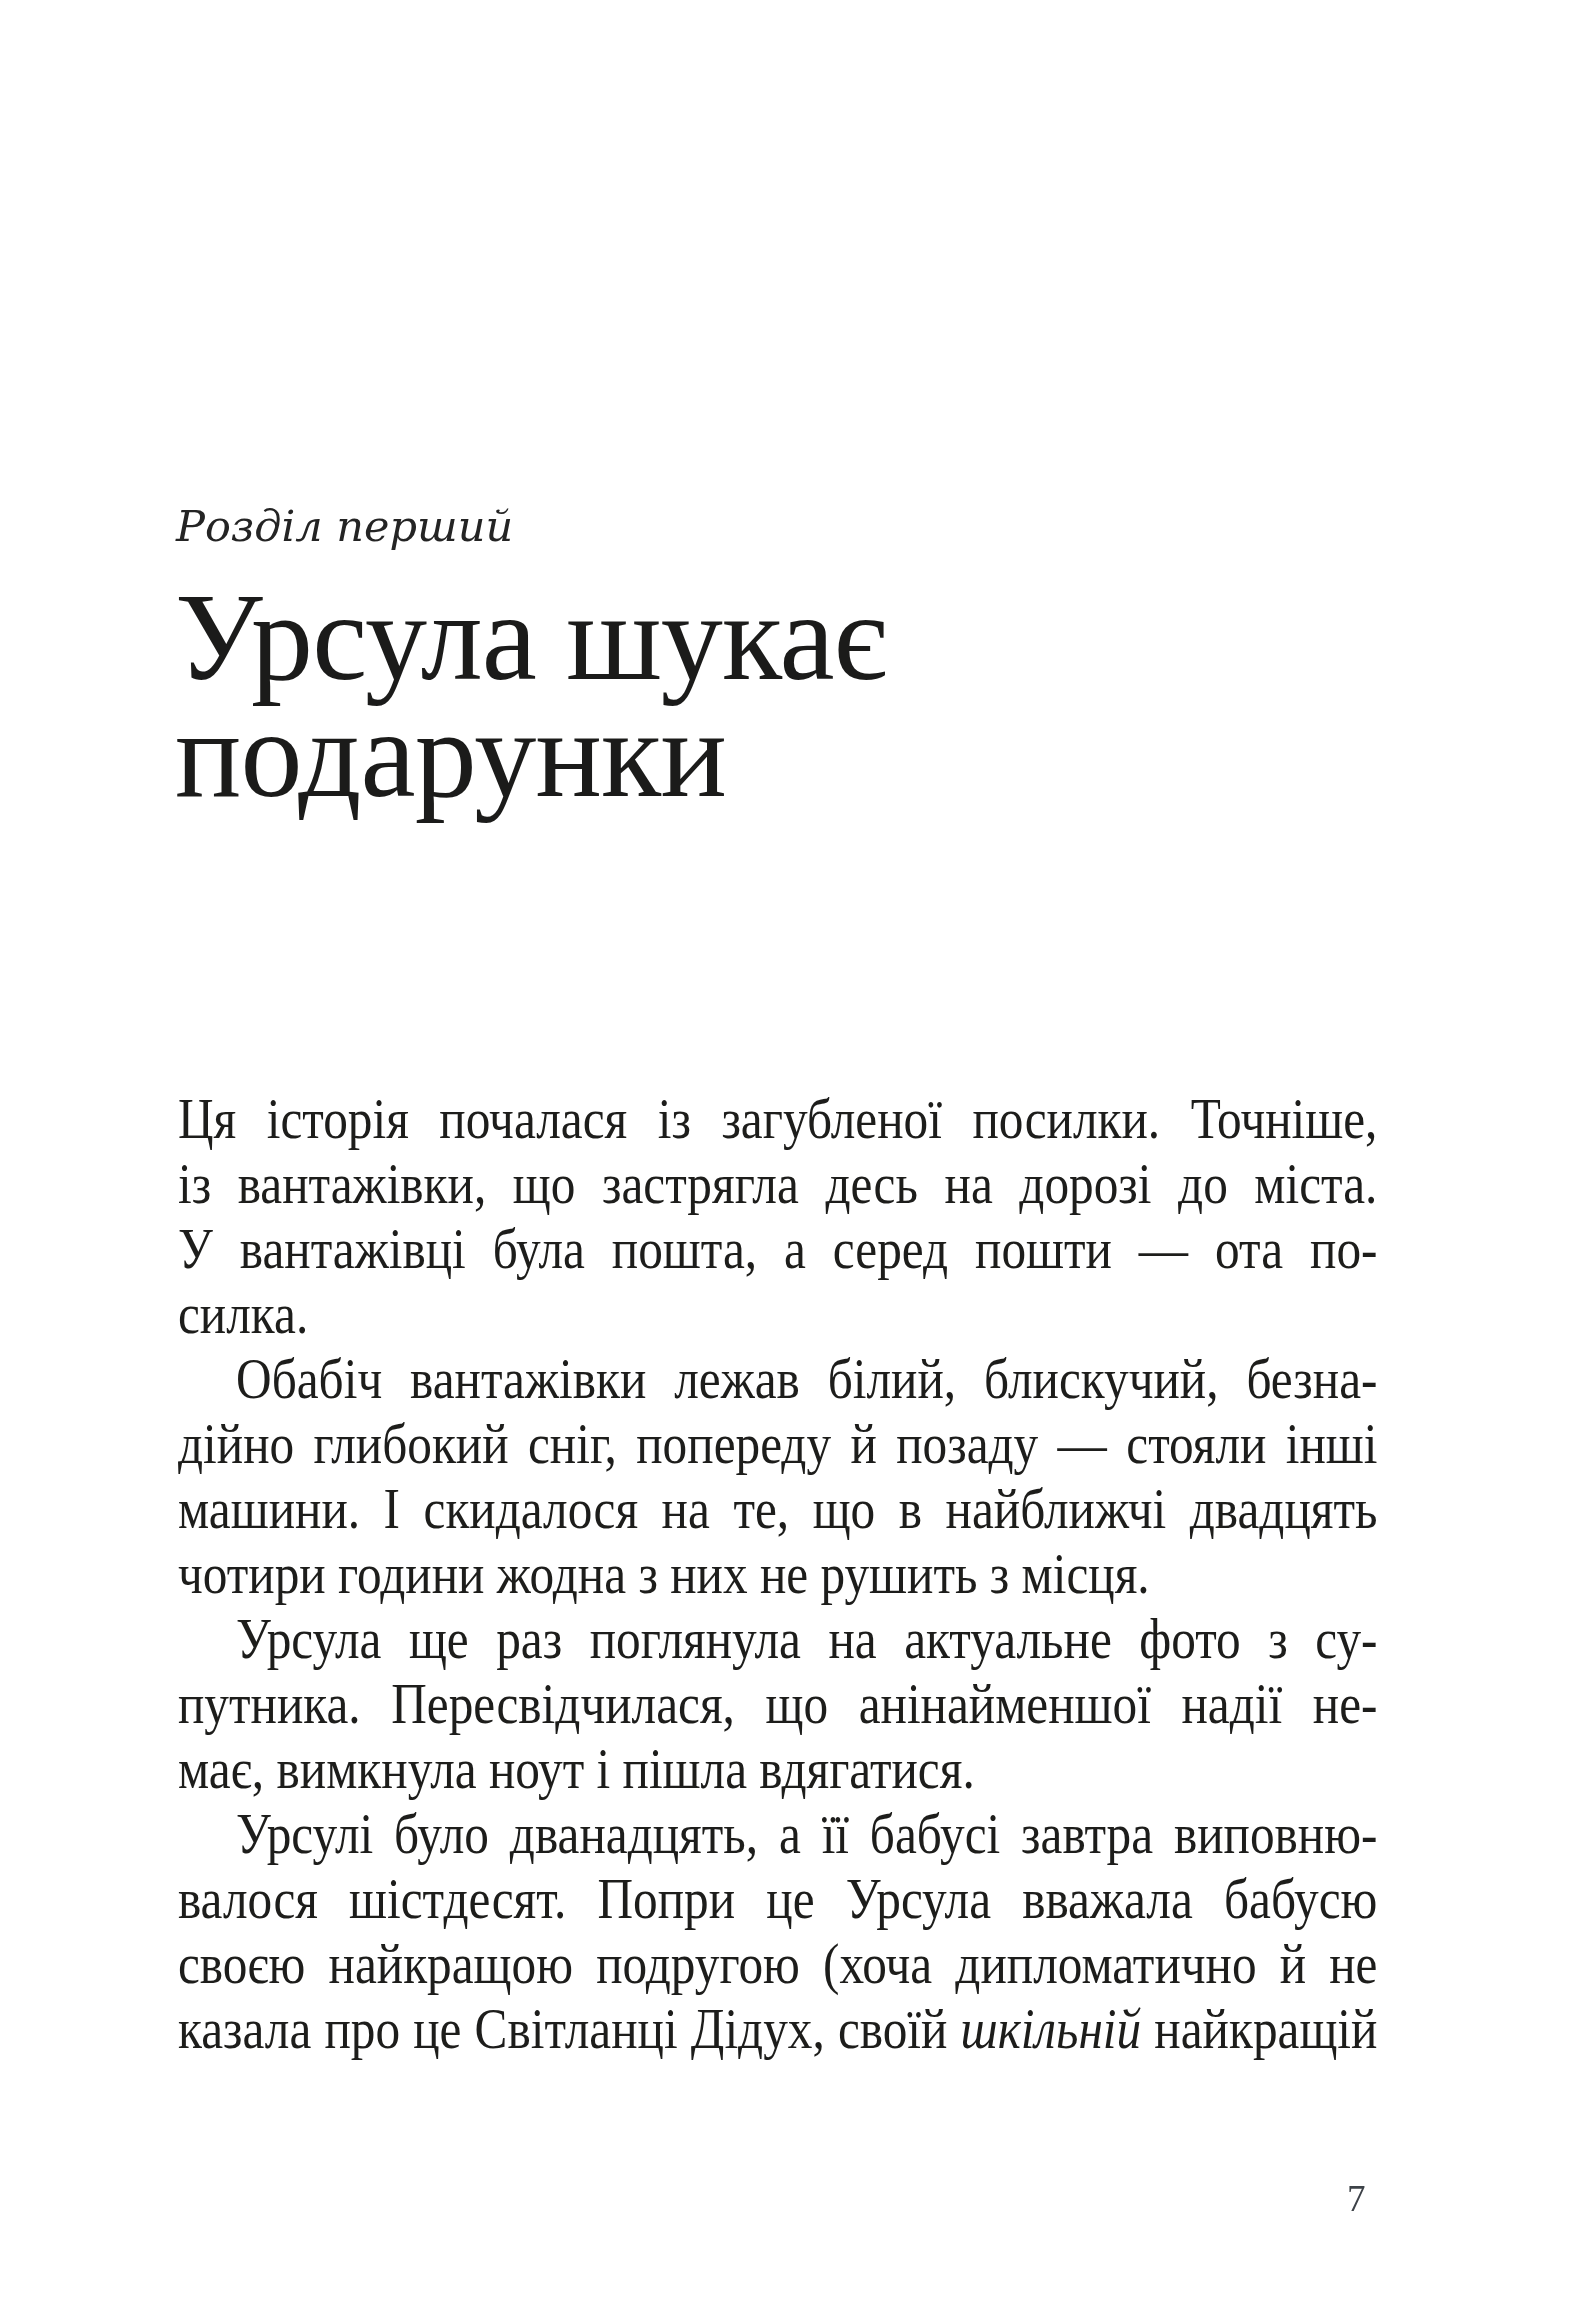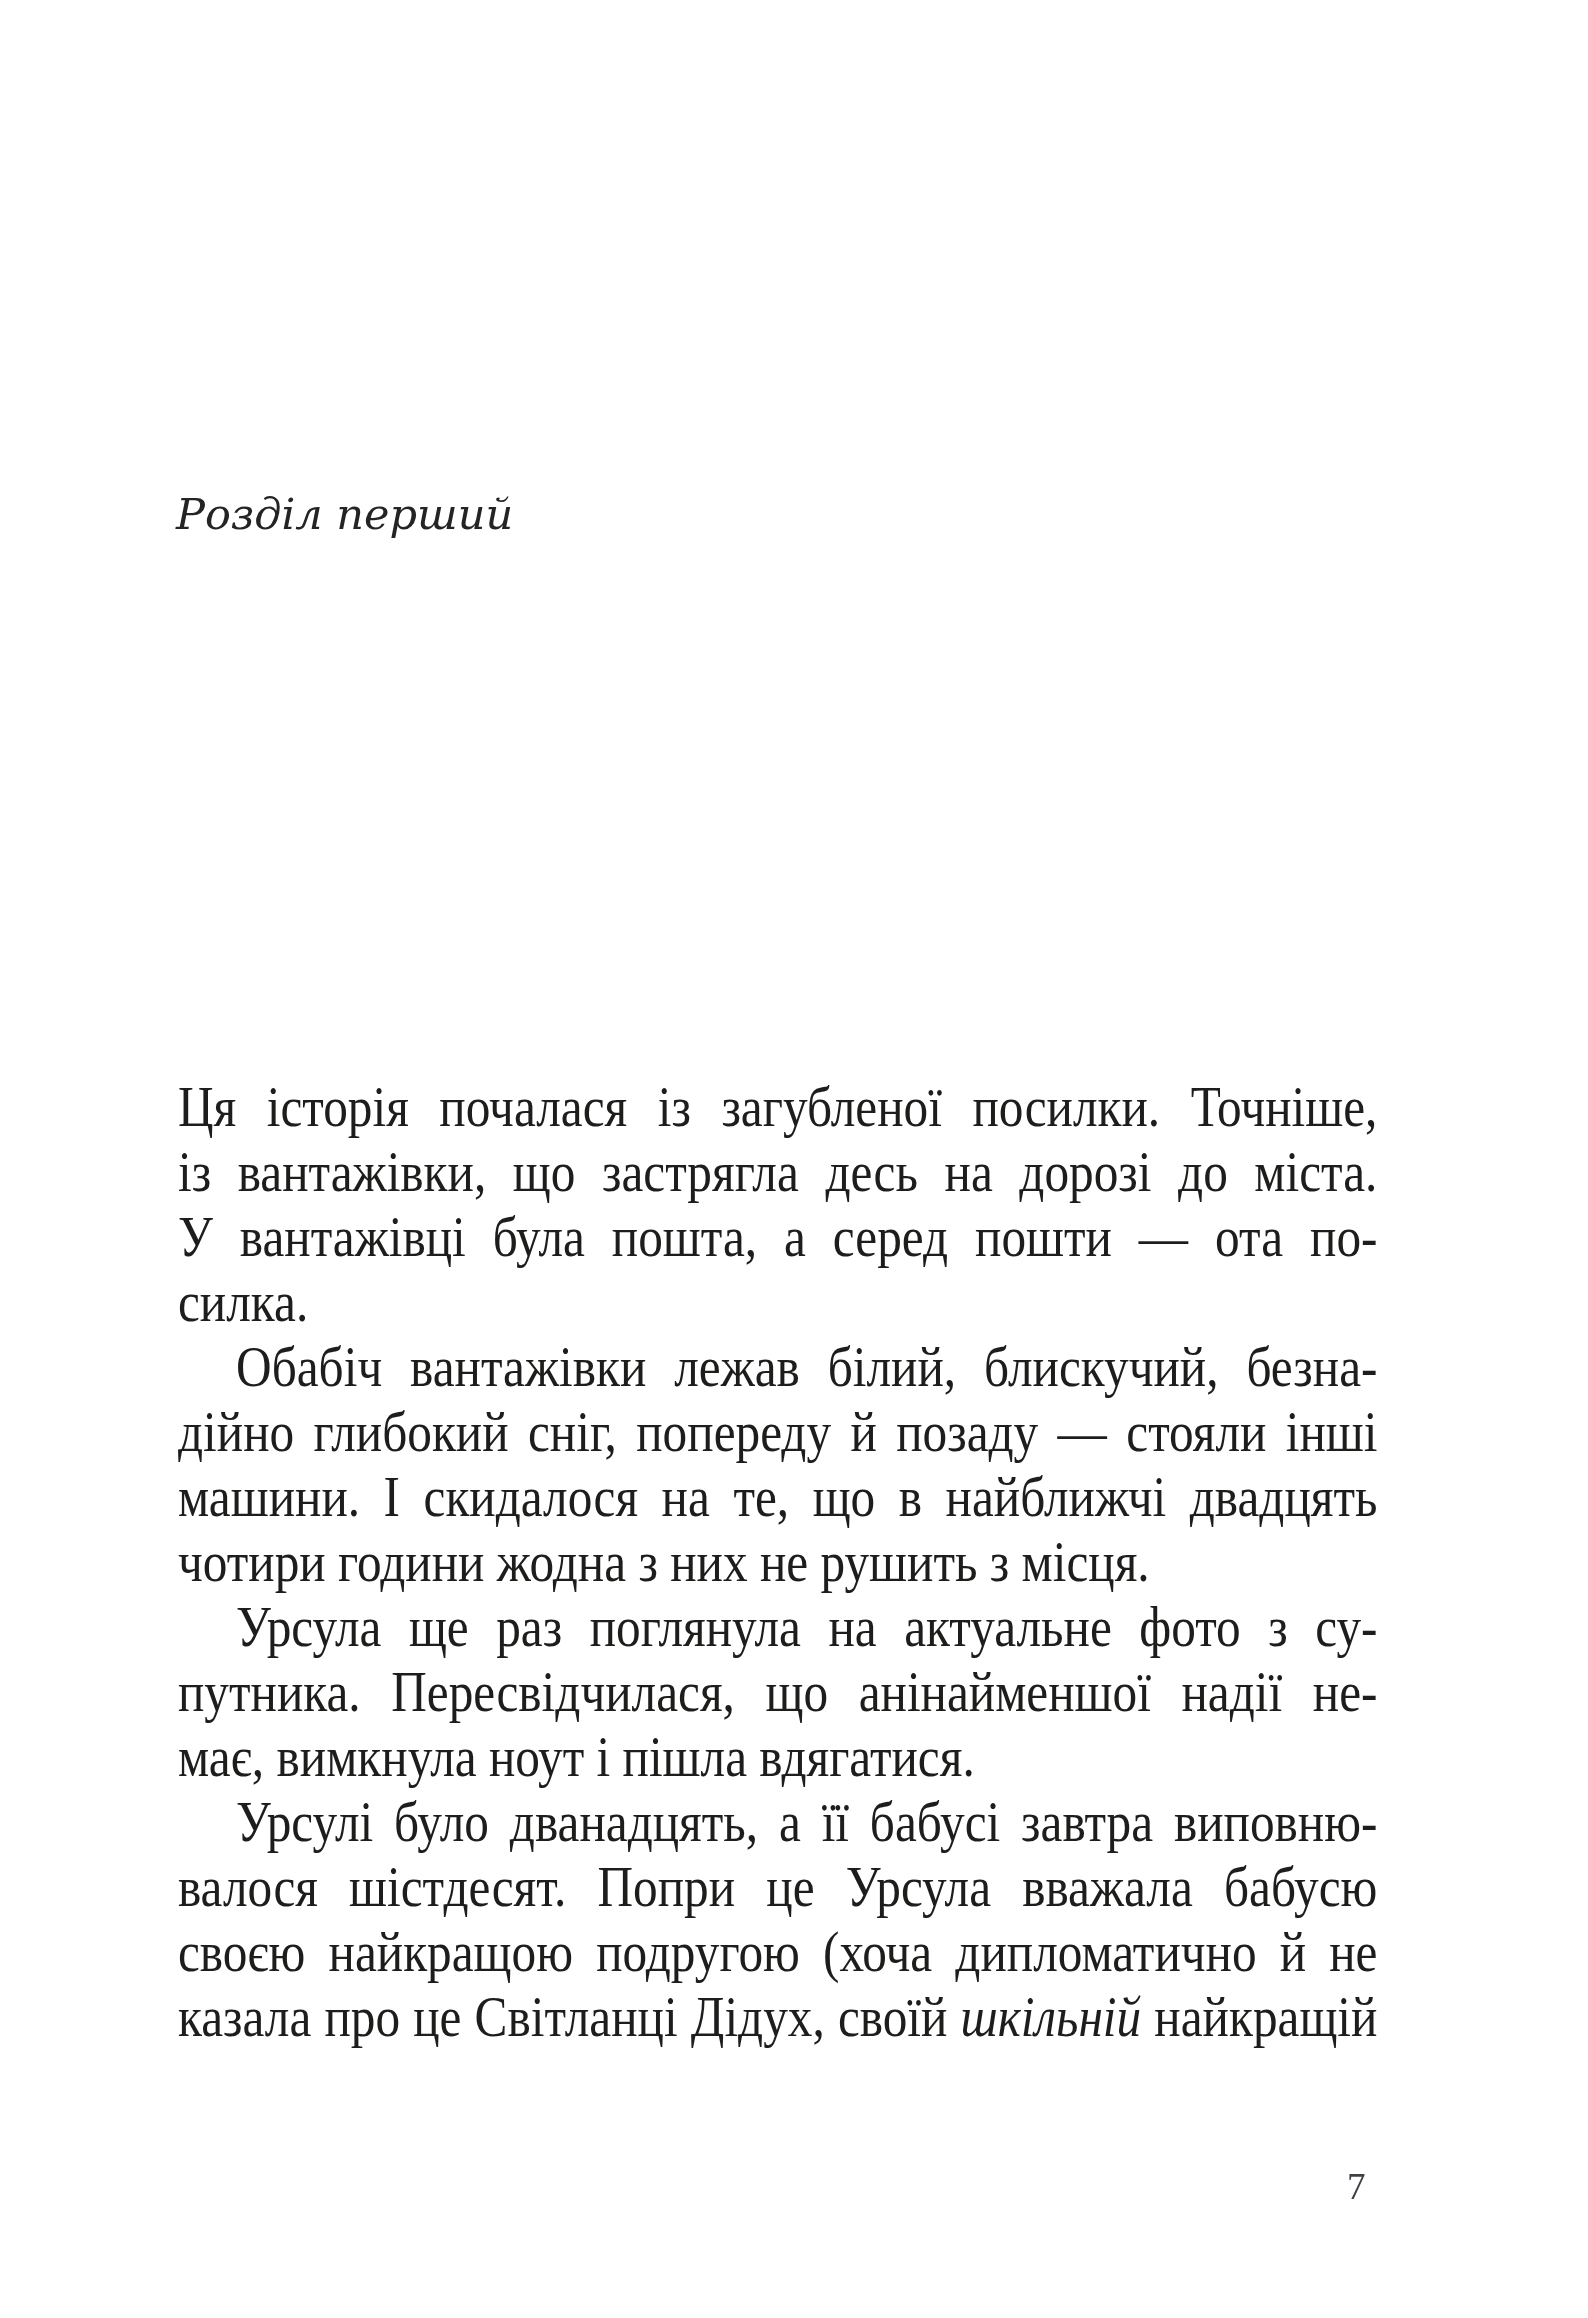--- a/index.html
+++ b/index.html
@@ -19,6 +19,7 @@
     position: absolute;
     inset: 0;
     background: #ffffff;
+    margin-top: 12px;
   }
   .chapter-label {
     position: absolute;

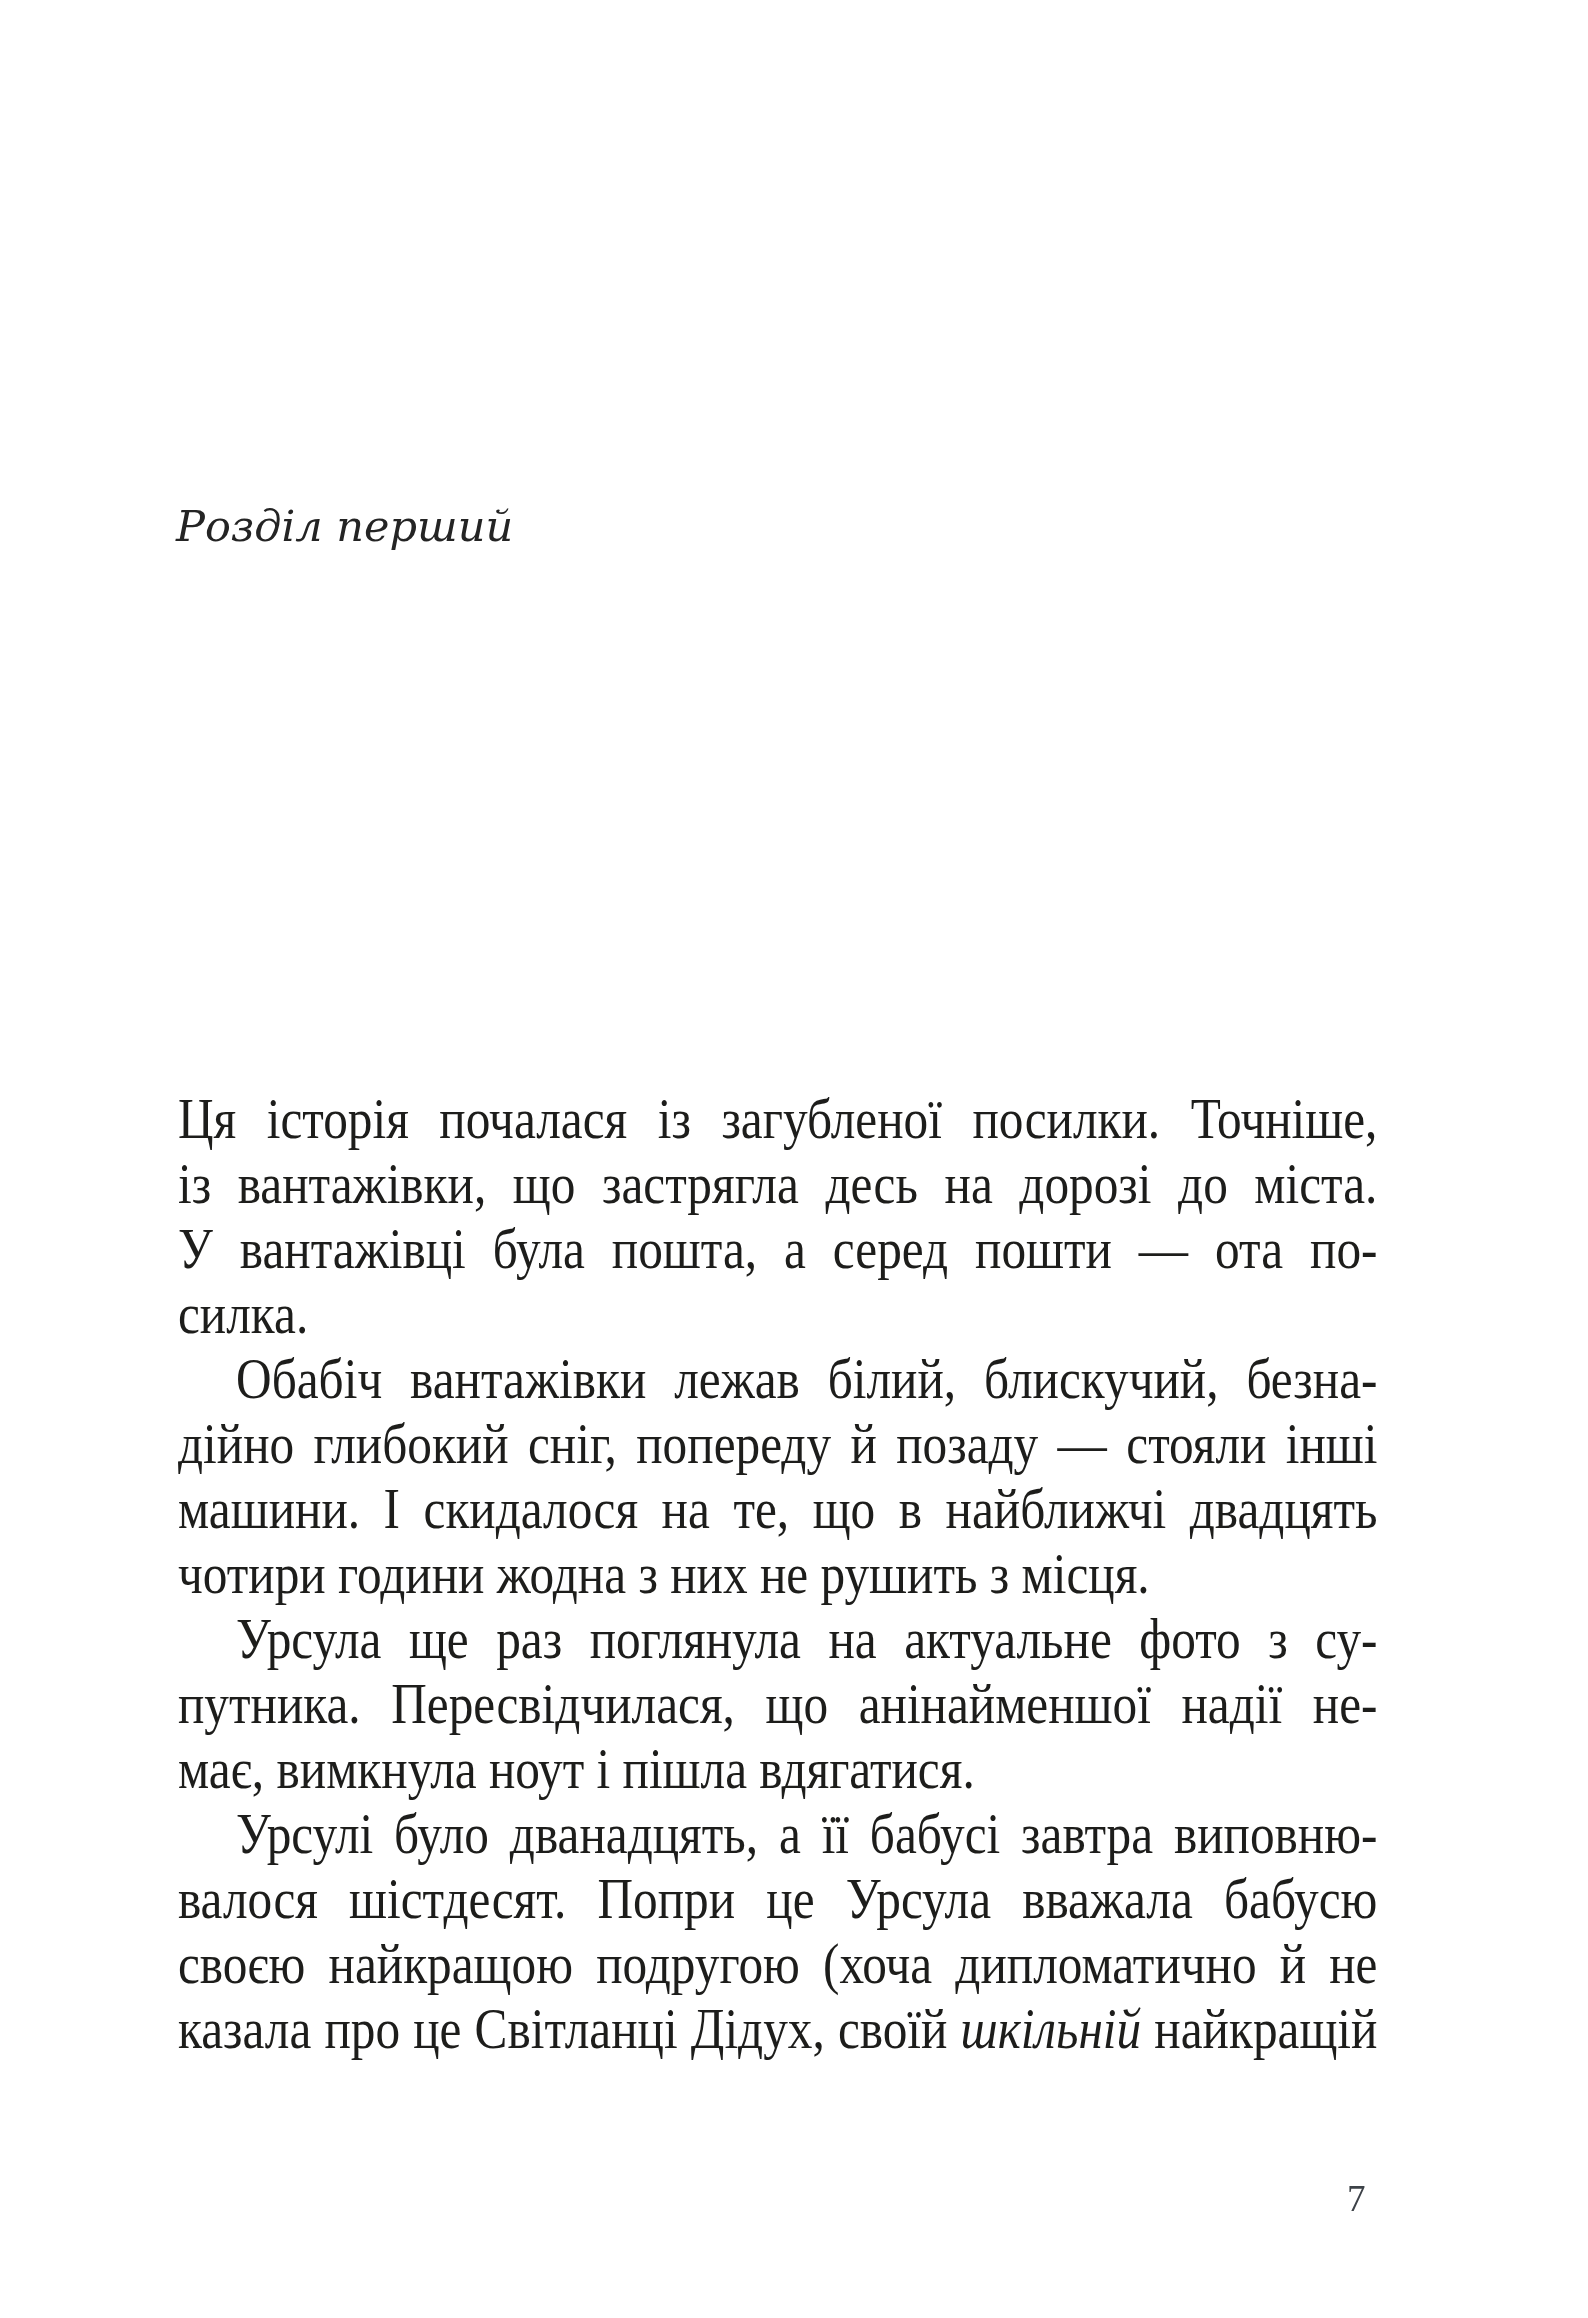--- a/index.html
+++ b/index.html
@@ -84,6 +84,10 @@
 
   <div class="chapter-label">Розділ перший</div>
 
+  <div class="chapter-title">
+    <div>Урсула шукає</div>
+    <div>подарунки</div>
+  </div>
 
   <div class="body-text" style="color: rgb(29, 29, 27);">
       <div>

